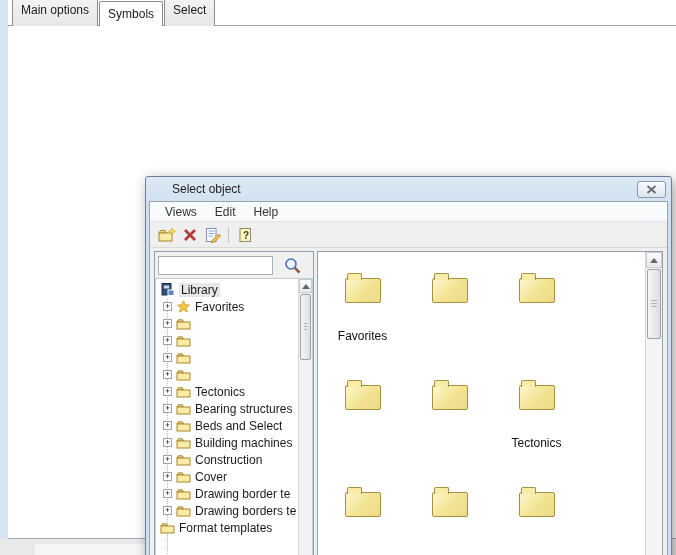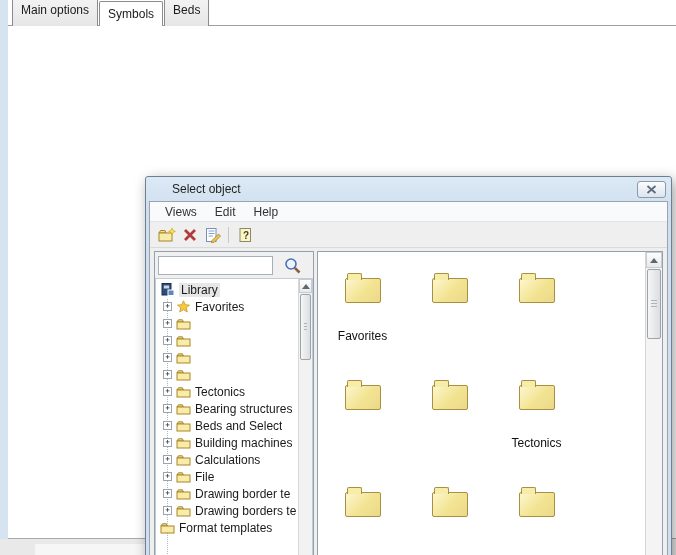--- a/index.html
+++ b/index.html
@@ -136,7 +136,7 @@
         <span>Symbols</span>
       </div>
     <div class="tab">
-        <span>Beds</span>
+        <span>Select</span>
       </div>
   </div>
 

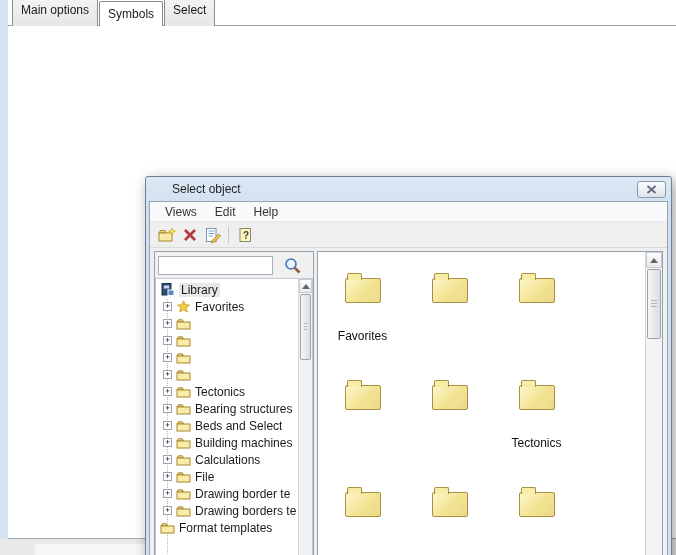--- a/index.html
+++ b/index.html
@@ -737,7 +737,7 @@
                   <rect x="1" y="4" width="13" height="7" fill="#F9ECA8" stroke="#A8862A"></rect>
                 </svg>
               </span>
-              <span class="t-label">Calculations</span>
+              <span class="t-label">Construction</span>
             </div>
             <div class="t-row">
               <span class="t-xp">+</span>

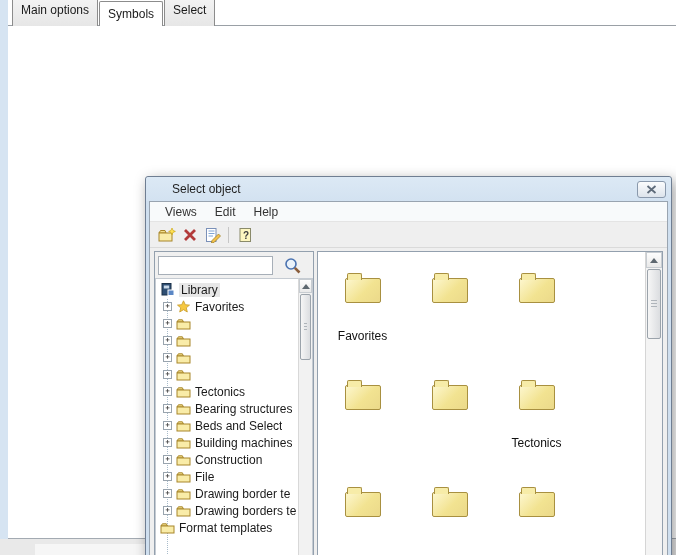--- a/index.html
+++ b/index.html
@@ -747,7 +747,7 @@
                   <rect x="1" y="4" width="13" height="7" fill="#F9ECA8" stroke="#A8862A"></rect>
                 </svg>
               </span>
-              <span class="t-label">File</span>
+              <span class="t-label">Cover</span>
             </div>
             <div class="t-row">
               <span class="t-xp">+</span>

